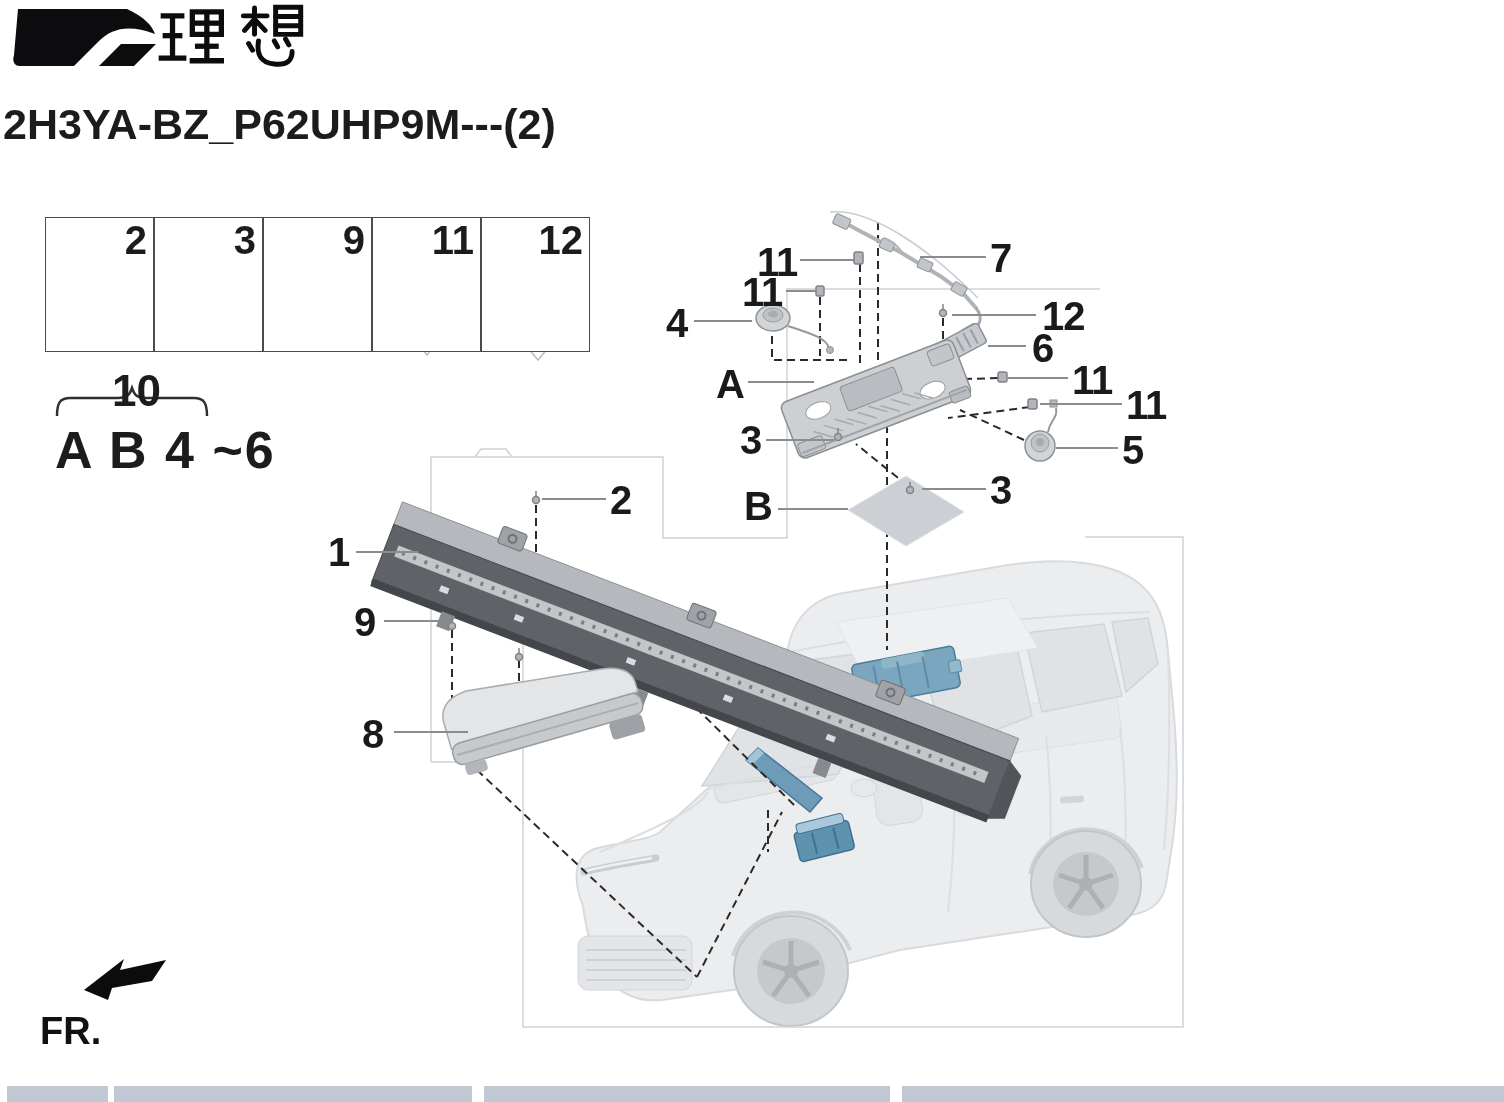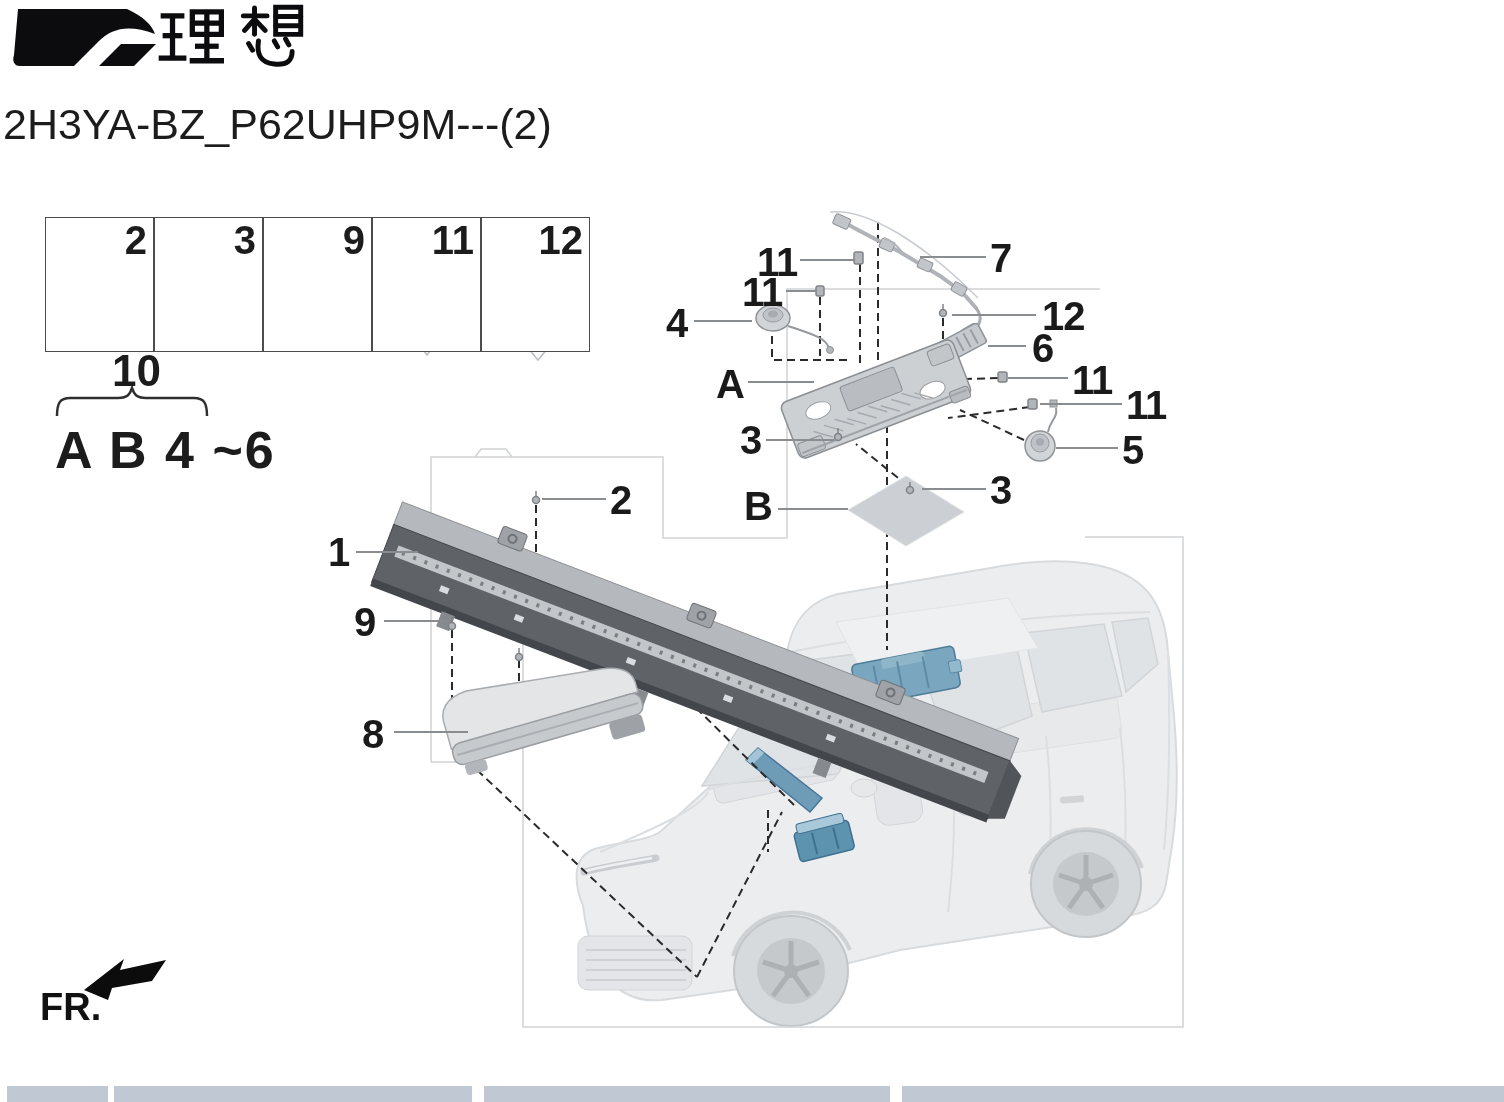--- a/index.html
+++ b/index.html
@@ -15,7 +15,7 @@
   .logo-cjk{left:146px;top:0;height:66px;display:flex;gap:8px;}
   .sr{position:absolute;width:1px;height:1px;overflow:hidden;clip-path:inset(50%);white-space:nowrap;}
   .page-title{
-    left:3px;top:100px;font-size:43px;font-weight:400;color:#1c1c1c;
+    left:3px;top:100px;font-size:43px;font-weight:700;color:#1c1c1c;
     letter-spacing:0px;white-space:nowrap;
   }
   

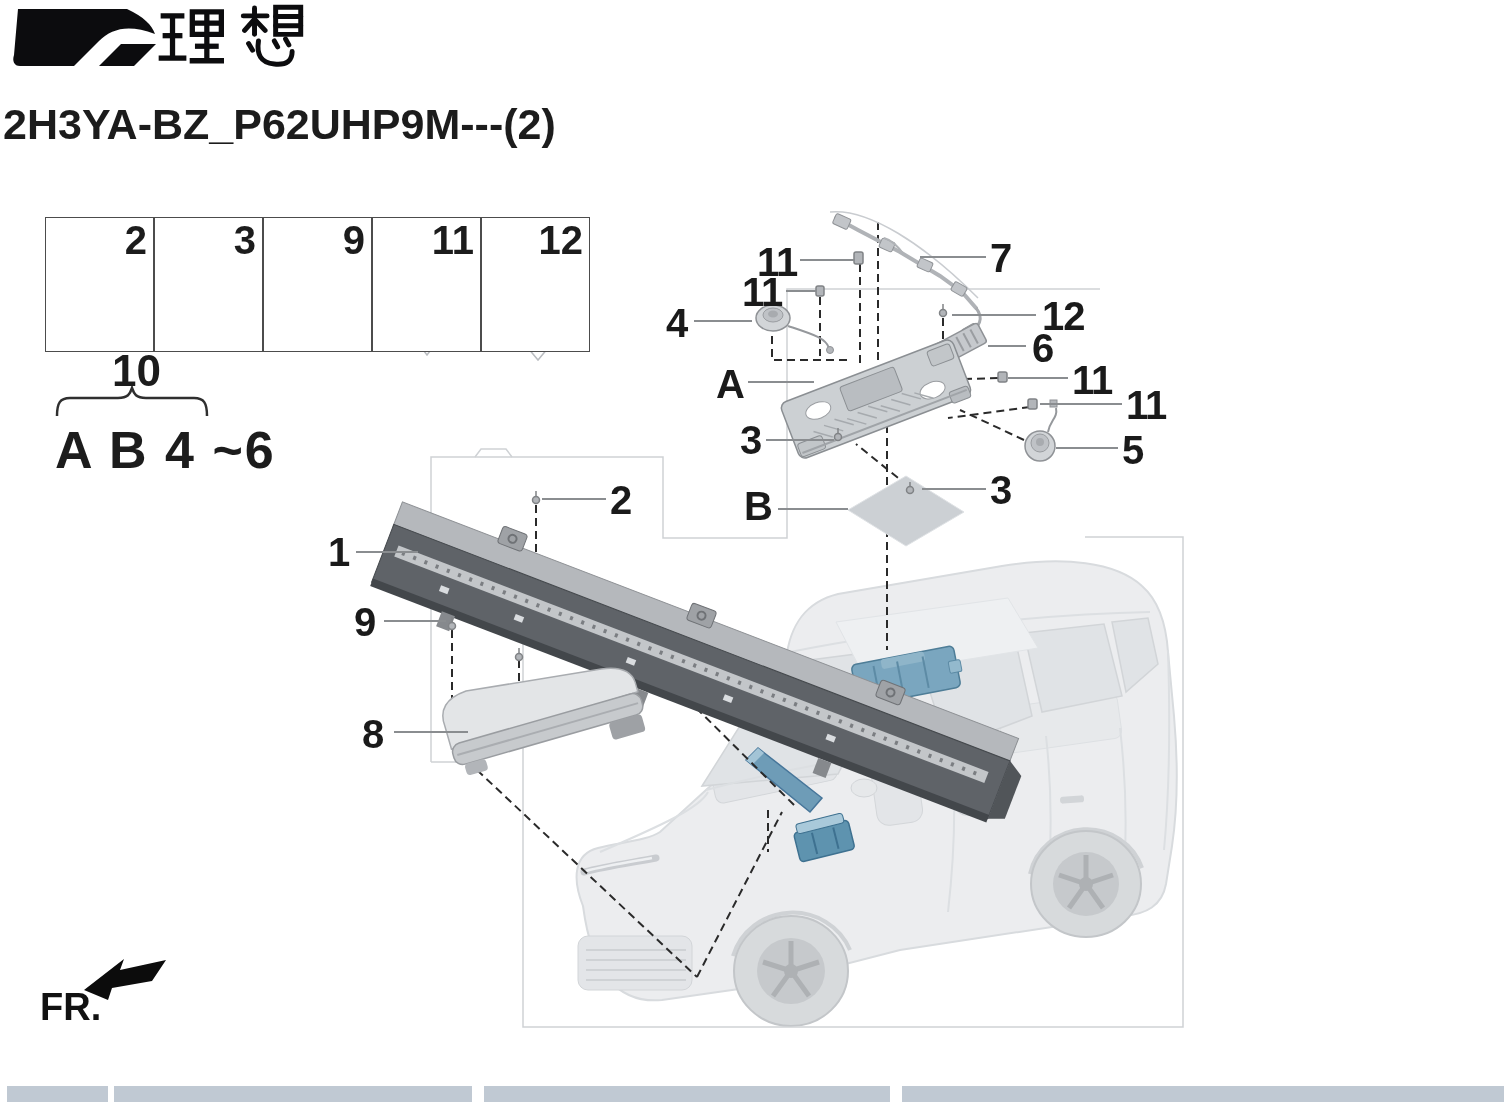--- a/index.html
+++ b/index.html
@@ -26,7 +26,7 @@
   .legend-num{
     position:absolute;top:0px;right:6px;font-size:40px;font-weight:700;color:#1c1c1c;line-height:1.1;
   }
-  .legend-group-label{left:112px;top:346px;font-size:44px;font-weight:700;color:#1c1c1c;}
+  .legend-group-label{left:112px;top:366px;font-size:44px;font-weight:700;color:#1c1c1c;}
   .legend-group-range{left:55px;top:420px;font-size:52px;font-weight:700;color:#1c1c1c;letter-spacing:2px;white-space:nowrap;}
   
   .callout{

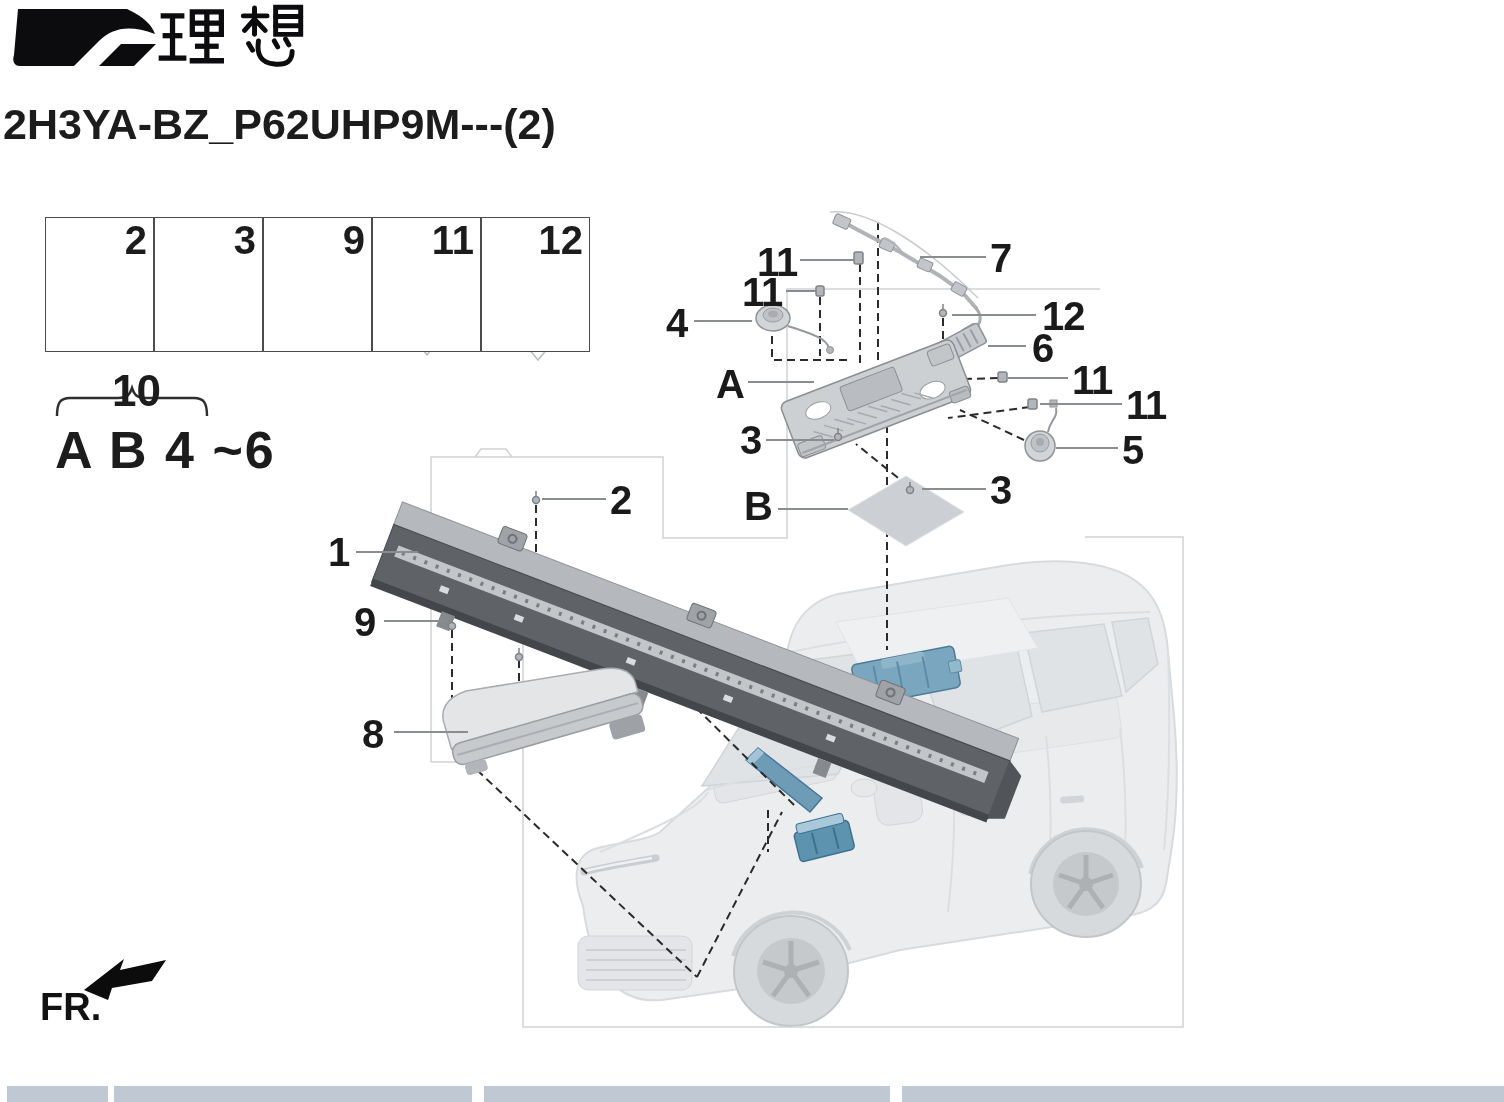--- a/index.html
+++ b/index.html
@@ -34,7 +34,7 @@
     white-space:nowrap;letter-spacing:-1px;
   }
   
-  .fr-label{left:40px;top:986px;font-size:38px;font-weight:700;color:#111;}
+  .fr-label{left:40px;top:1010px;font-size:38px;font-weight:700;color:#111;}
   
   .footer-seg{position:absolute;top:1086px;height:16px;}
   svg.layer{position:absolute;left:0;top:0;}

